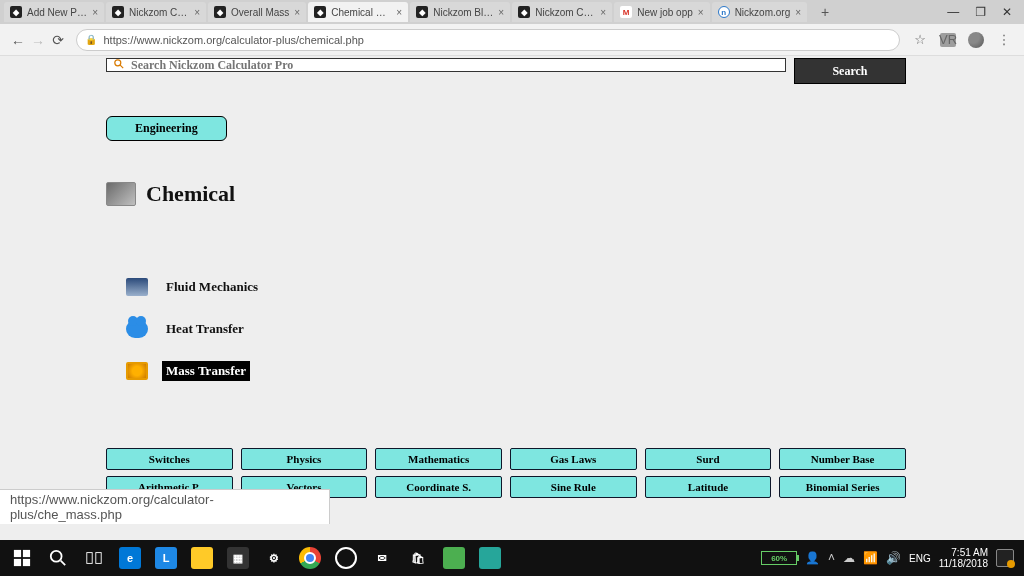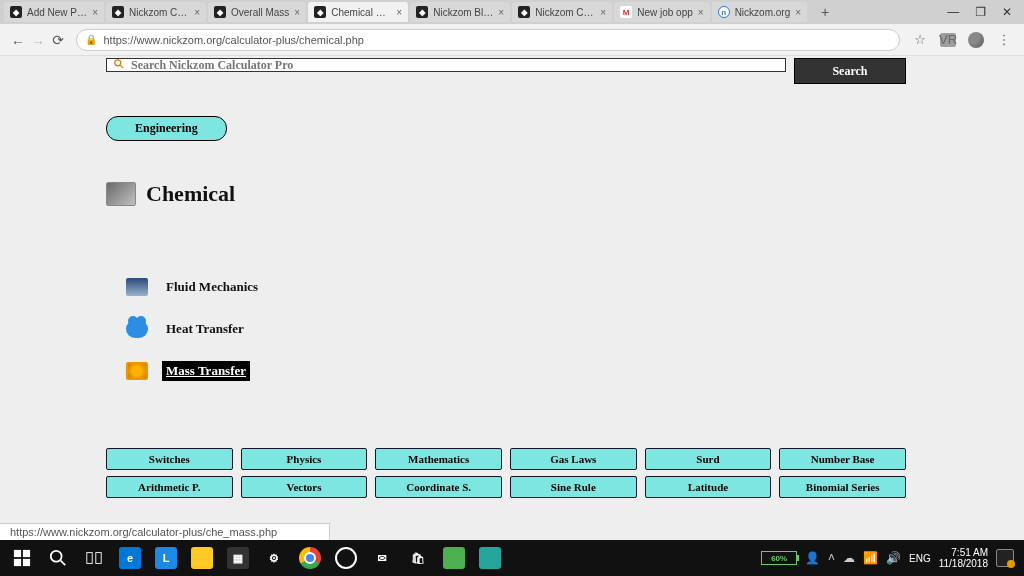--- a/index.html
+++ b/index.html
@@ -38,7 +38,7 @@
 .search-box input { border:none; outline:none; font-size:12px; font-family: 'Comic Sans MS', cursive; font-weight:bold; color:#888; width:100%; background:transparent;}
 .search-btn { width:112px; height:26px; margin-left:8px; background:#333; color:#fff; border:1px solid #000; font-size:12px; font-family:'Comic Sans MS', cursive; font-weight:bold; cursor:pointer; }
 
-.eng-btn { display:inline-block; margin-top:32px; padding:4px 28px; background:#7ee6e0; border:1px solid #000; border-radius:12px; font-family:'Comic Sans MS', cursive; font-weight:bold; font-size:12px; cursor:pointer;}
+.eng-btn { display:inline-block; margin-top:32px; padding:4px 28px; background:#7ee6e0; border:1px solid #000; border-radius:6px; font-family:'Comic Sans MS', cursive; font-weight:bold; font-size:12px; cursor:pointer;}
 
 .chem-header { display:flex; align-items:center; margin-top:40px; }
 .chem-icon { width:30px; height:24px; background:linear-gradient(135deg,#6b6b6b,#c0c0c0); border:1px solid #888; margin-right:10px; border-radius:2px;}

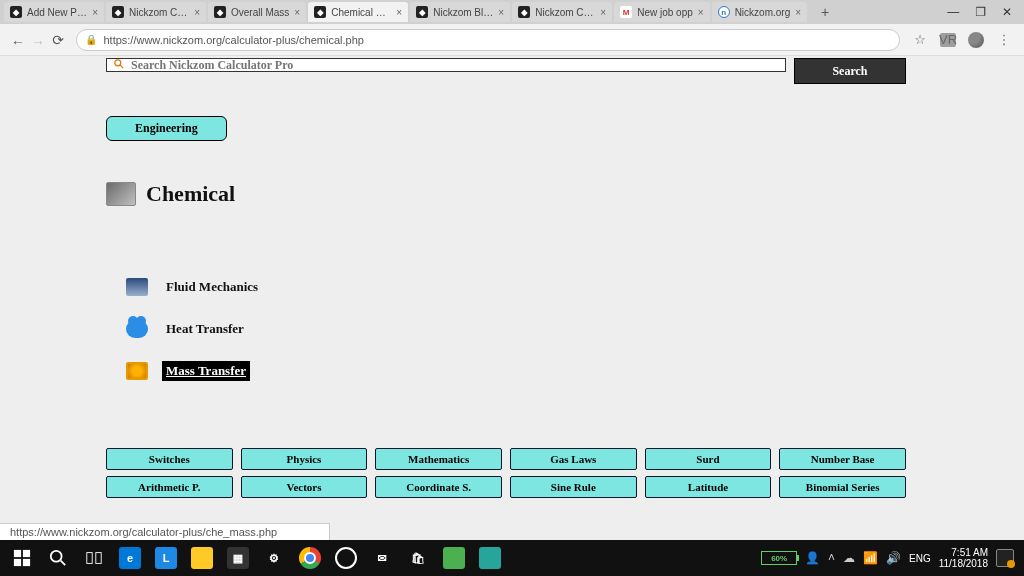--- a/index.html
+++ b/index.html
@@ -53,7 +53,7 @@
 .ti-heat::before{left:2px;} .ti-heat::after{right:2px;}
 .ti-mass { background:radial-gradient(circle,#ffb000 40%, #cc7a00 100%); border:2px solid #e69a00;}
 .topic-label { font-family:'Comic Sans MS', cursive; font-size:13px; font-weight:bold; color:#111; padding:2px 4px;}
-.topic-label.selected { background:#000; color:#fff;text-decoration:underline; }
+.topic-label.selected { background:#000; color:#fff; }
 
 .footer-grid { position:absolute; bottom:42px; left:106px; width:800px; display:grid; grid-template-columns: repeat(6, 1fr); gap:6px 8px; }
 .pill { height:22px; background:#7ee6e0; border:1px solid #0f172a; border-radius:2px; font-family:'Comic Sans MS', cursive; font-weight:bold; font-size:11px; display:flex; align-items:center; justify-content:center; cursor:pointer;}

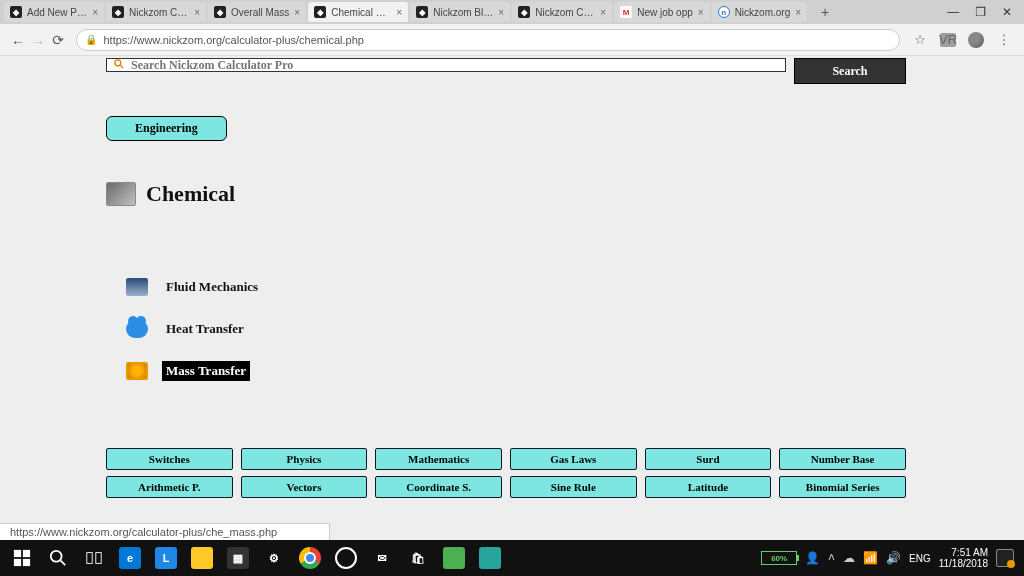--- a/index.html
+++ b/index.html
@@ -58,7 +58,7 @@
 .footer-grid { position:absolute; bottom:42px; left:106px; width:800px; display:grid; grid-template-columns: repeat(6, 1fr); gap:6px 8px; }
 .pill { height:22px; background:#7ee6e0; border:1px solid #0f172a; border-radius:2px; font-family:'Comic Sans MS', cursive; font-weight:bold; font-size:11px; display:flex; align-items:center; justify-content:center; cursor:pointer;}
 
-.status-bar { position:absolute; bottom:0; left:0; background:#fff; border-top:1px solid #ccc; border-right:1px solid #ccc; padding:2px 10px; font-size:11px; color:#555; width:330px;}
+.status-bar { position:absolute; bottom:16px; left:0; background:#fff; border-top:1px solid #ccc; border-right:1px solid #ccc; padding:2px 10px; font-size:13px; color:#555; width:330px;}
 
 
 .taskbar { height:36px; background:#111; display:flex; align-items:center; padding:0 4px; position:relative;}

